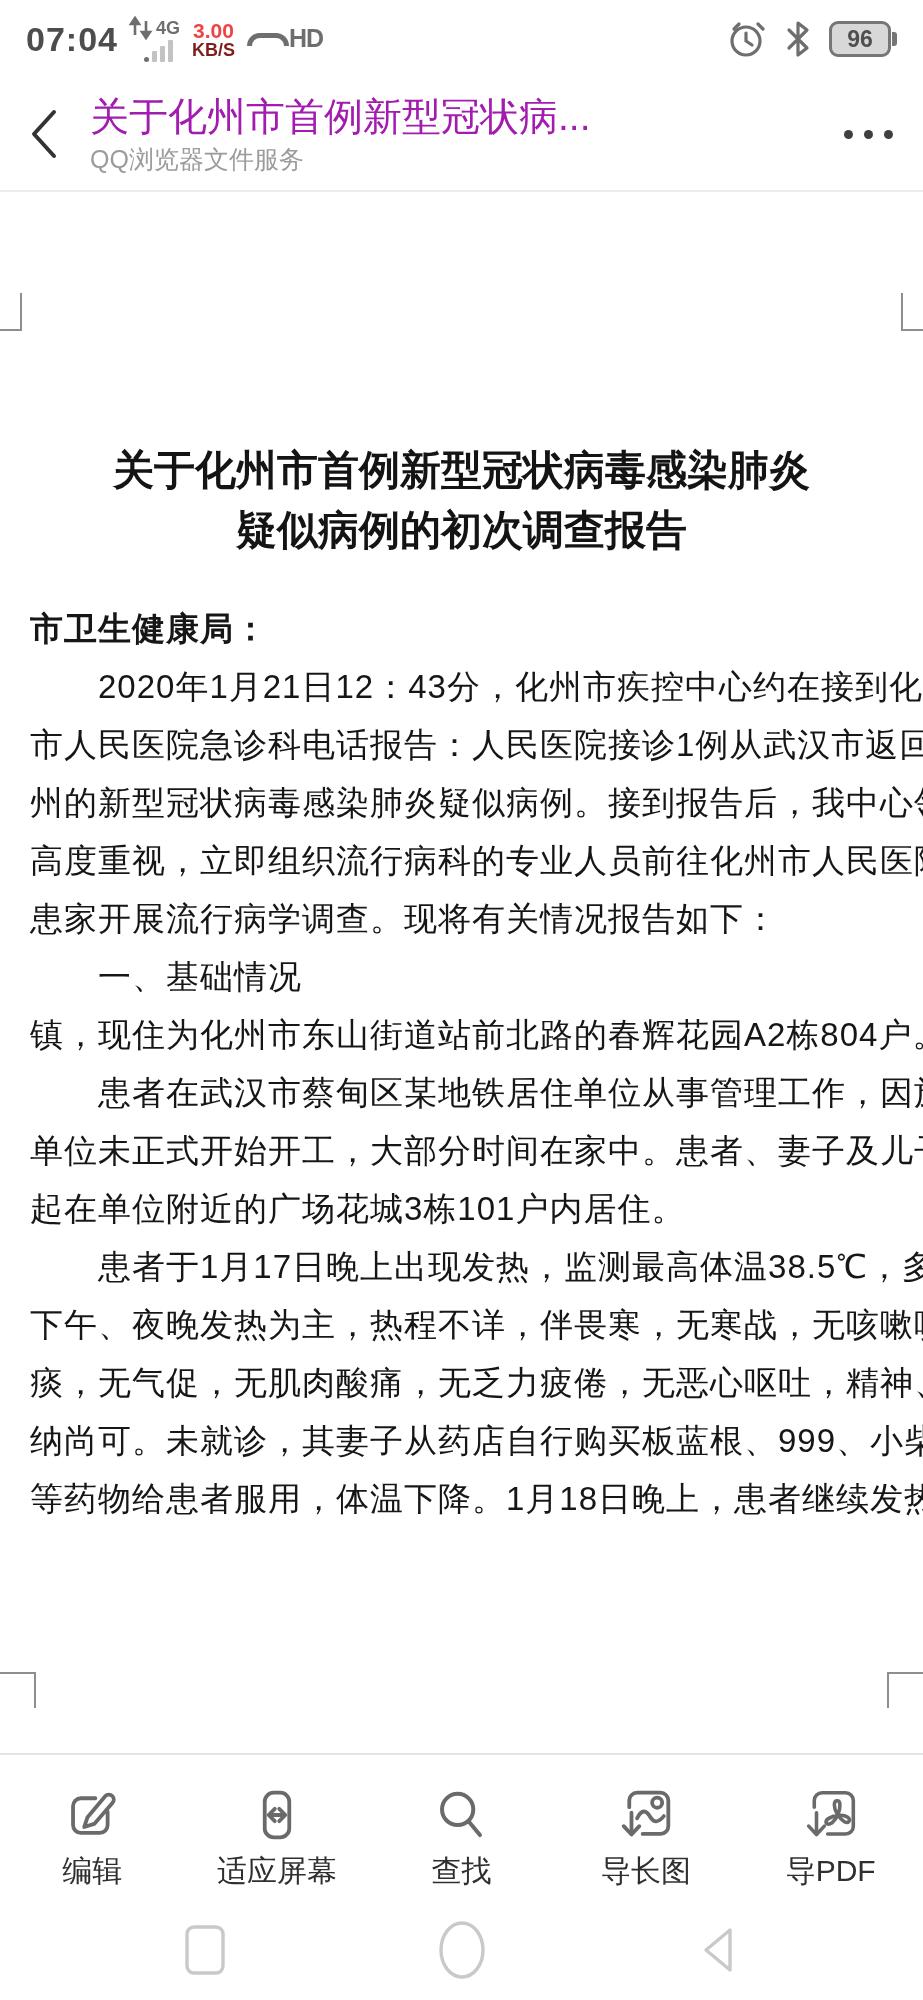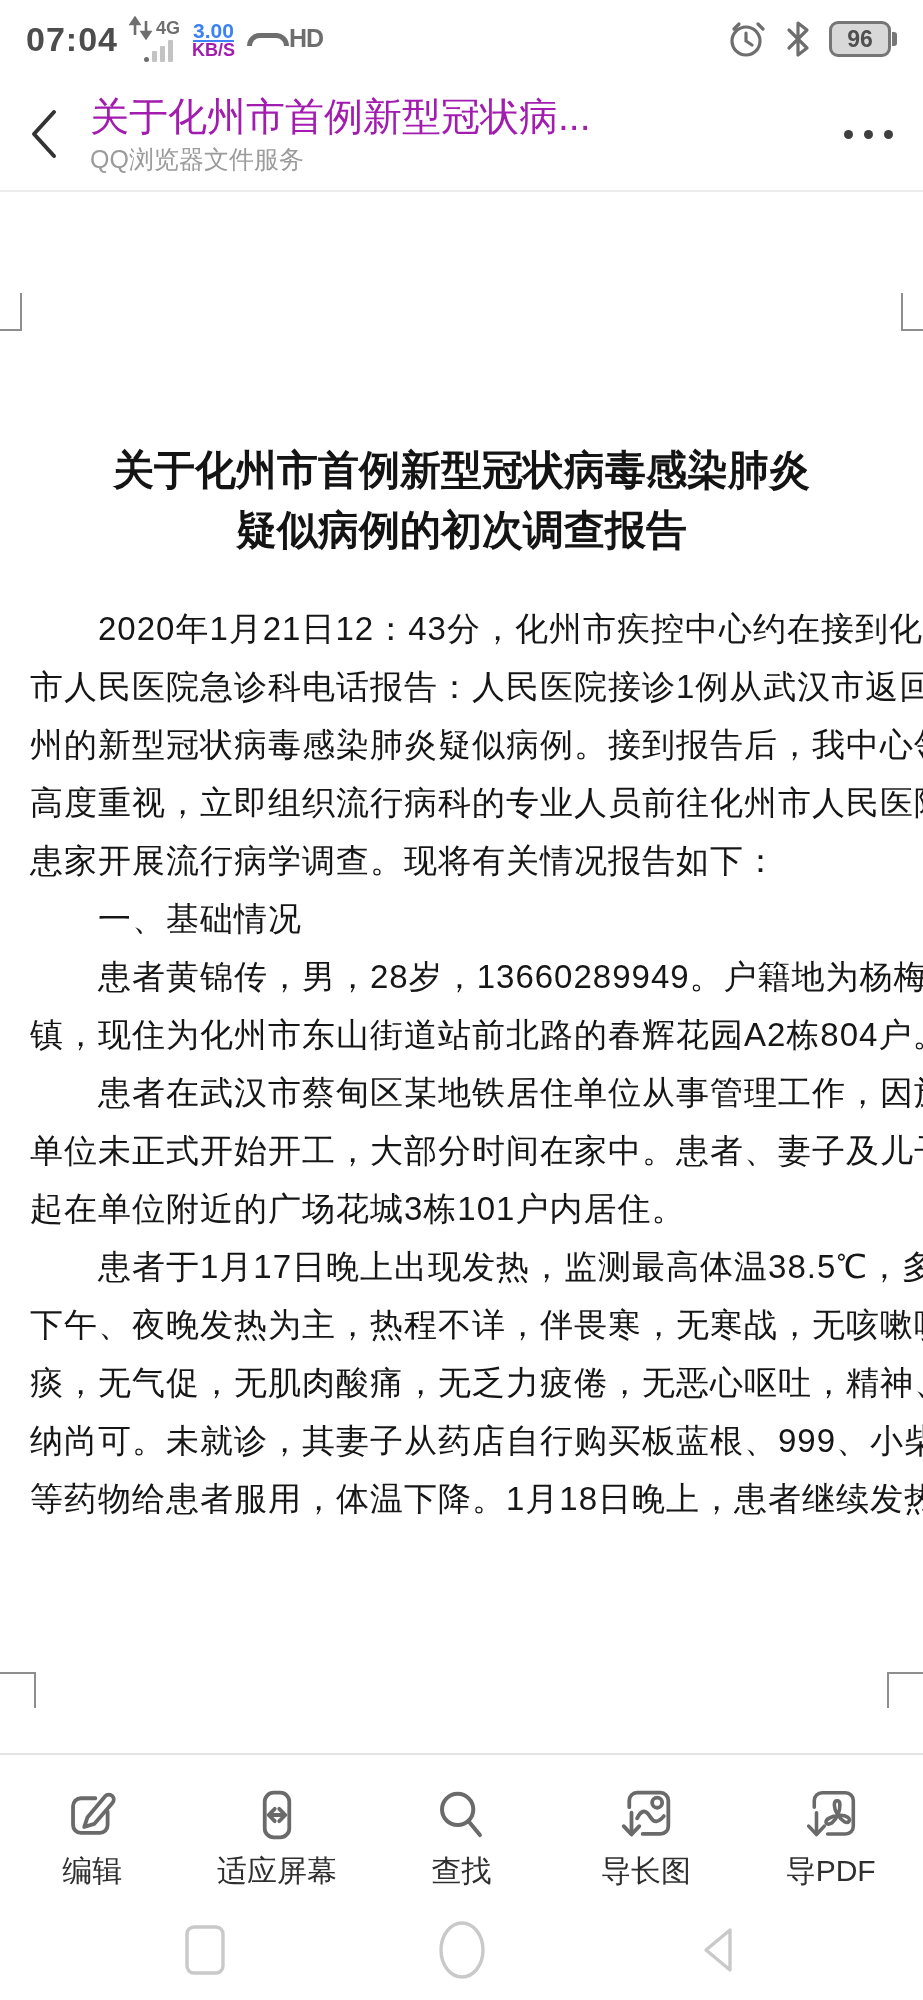--- a/index.html
+++ b/index.html
@@ -18,7 +18,7 @@
   .sb-dot { width:5px; height:5px; border-radius:50%; background:#6e6e6e; }
   .sb-bar { width:5px; background:#c3c3c3; border-radius:1px; }
   .sb-speed { margin-left:12px; text-align:center; line-height:1.0; }
-  .sb-speed .v { font-size:21px; font-weight:700; color:#3b82f6; display:block;text-decoration:underline; }
+  .sb-speed .v { font-size:21px; font-weight:700; color:#ef4444; display:block; }
   .sb-speed .u { font-size:18px; font-weight:700; color:#a21caf; display:block; }
   .sb-hd { margin-left:12px; display:flex; flex-direction:row; align-items:center; }
   .sb-hd-arc { width:42px; height:13px; border:5px solid #6e6e6e; border-bottom:none;

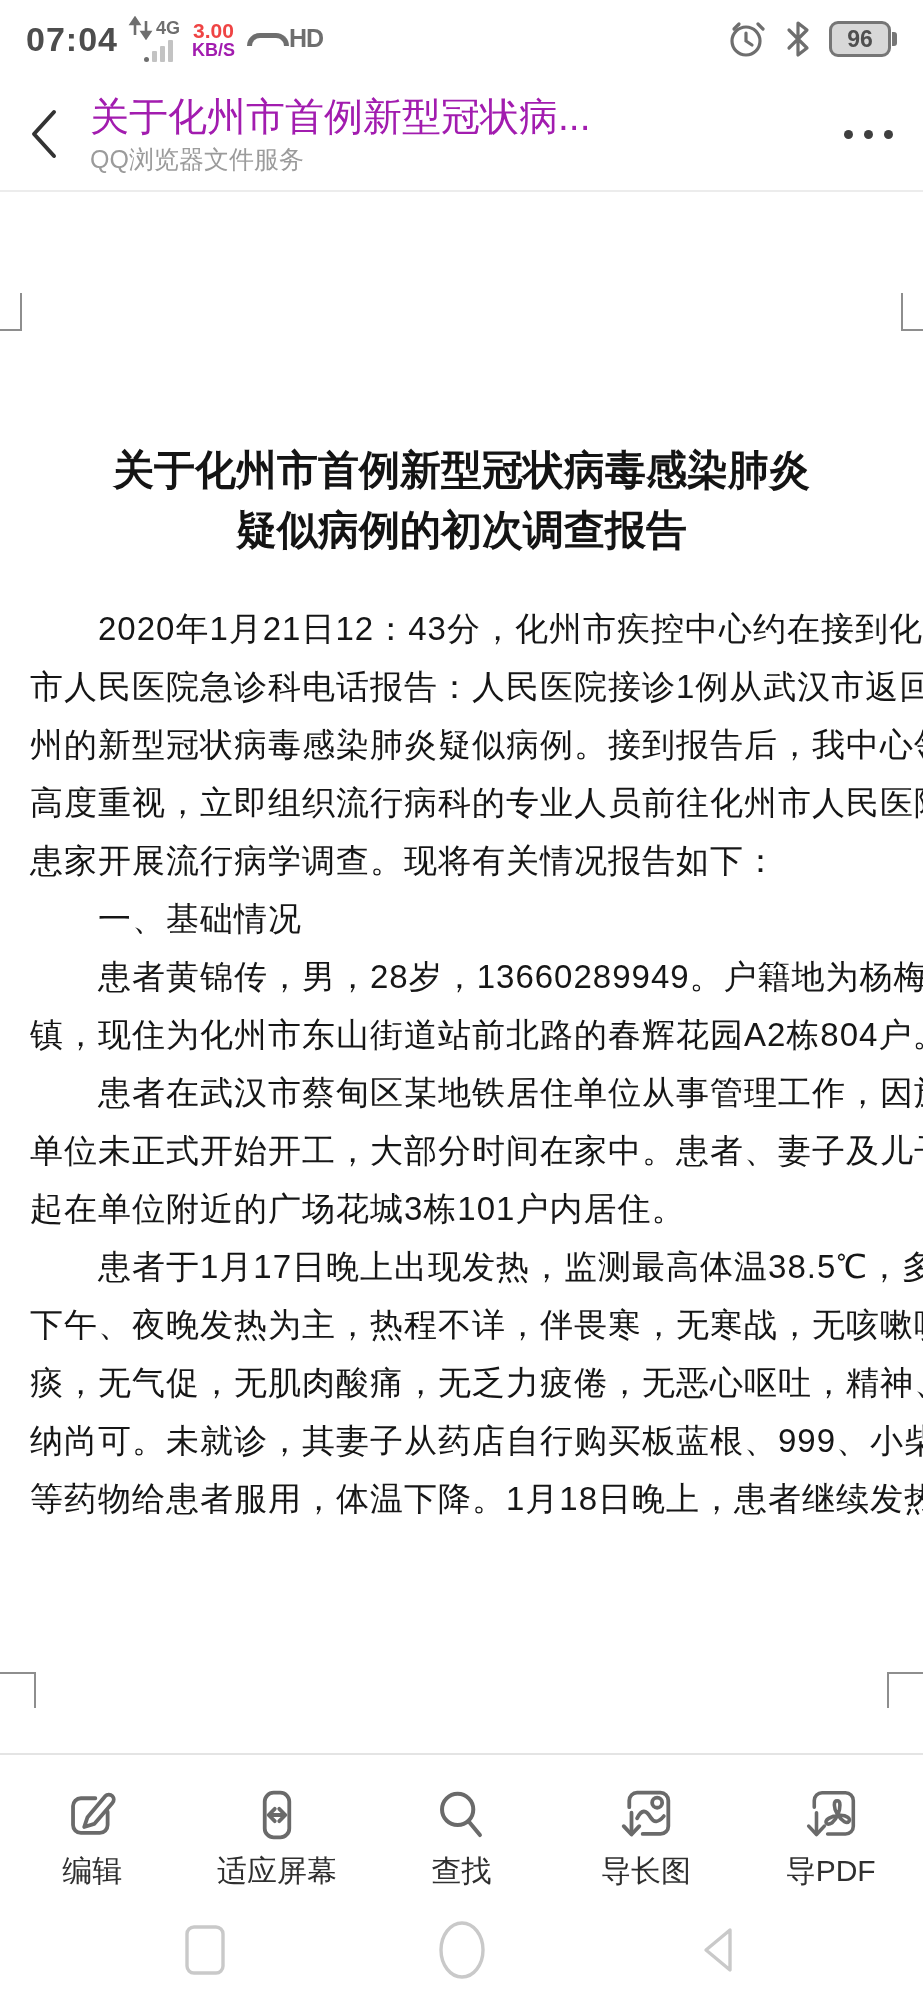--- a/index.html
+++ b/index.html
@@ -19,7 +19,7 @@
   .sb-bar { width:5px; background:#c3c3c3; border-radius:1px; }
   .sb-speed { margin-left:12px; text-align:center; line-height:1.0; }
   .sb-speed .v { font-size:21px; font-weight:700; color:#ef4444; display:block; }
-  .sb-speed .u { font-size:18px; font-weight:700; color:#a21caf; display:block; }
+  .sb-speed .u { font-size:18px; font-weight:700; color:#7f1d1d; display:block; }
   .sb-hd { margin-left:12px; display:flex; flex-direction:row; align-items:center; }
   .sb-hd-arc { width:42px; height:13px; border:5px solid #6e6e6e; border-bottom:none;
     border-radius:21px 21px 0 0; }

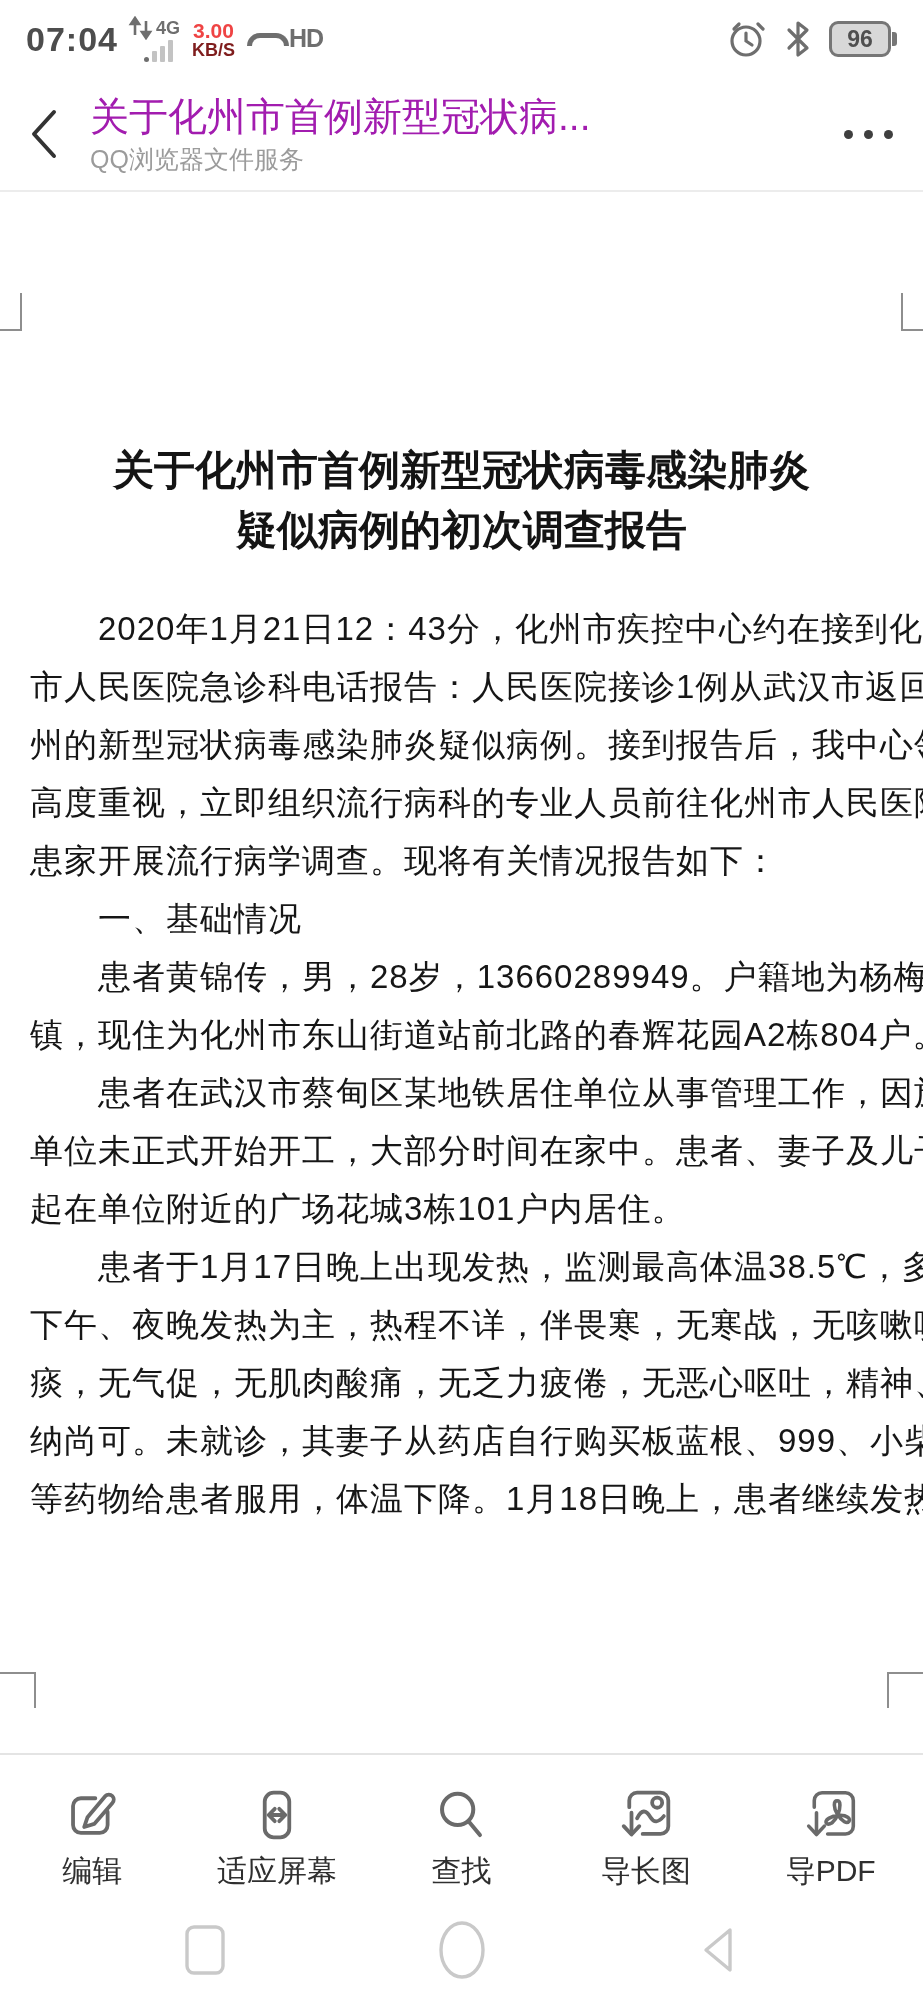--- a/index.html
+++ b/index.html
@@ -173,6 +173,7 @@
     </div>
 
     <div class="doc-body">
+      <div class="doc-line salute">市卫生健康局：</div>
       <div class="doc-line">　　2020年1月21日12：43分，化州市疾控中心约在接到化州</div>
       <div class="doc-line">市人民医院急诊科电话报告：人民医院接诊1例从武汉市返回化</div>
       <div class="doc-line">州的新型冠状病毒感染肺炎疑似病例。接到报告后，我中心领导</div>

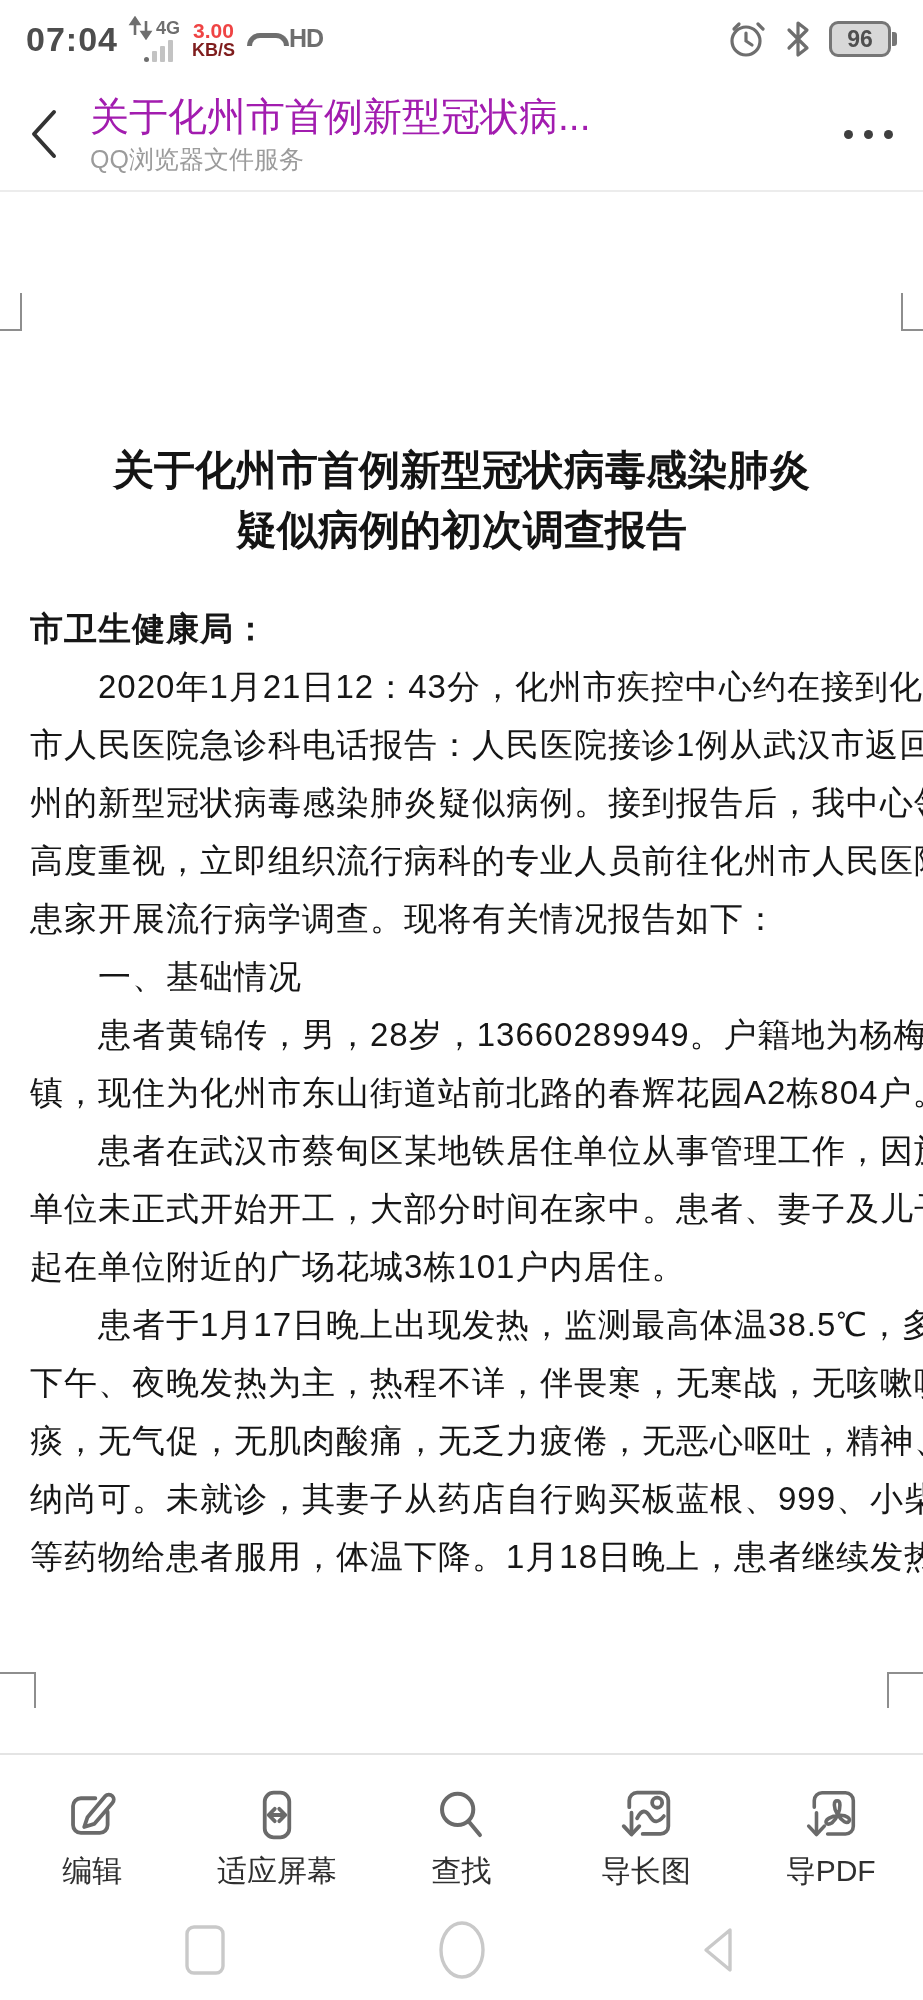--- a/index.html
+++ b/index.html
@@ -180,7 +180,6 @@
       <div class="doc-line">高度重视，立即组织流行病科的专业人员前往化州市人民医院、</div>
       <div class="doc-line">患家开展流行病学调查。现将有关情况报告如下：</div>
       <div class="doc-line">　　一、基础情况</div>
-      <div class="doc-line">　　患者黄锦传，男，28岁，13660289949。户籍地为杨梅</div>
       <div class="doc-line">镇，现住为化州市东山街道站前北路的春辉花园A2栋804户。</div>
       <div class="doc-line">　　患者在武汉市蔡甸区某地铁居住单位从事管理工作，因施工</div>
       <div class="doc-line">单位未正式开始开工，大部分时间在家中。患者、妻子及儿子一</div>

